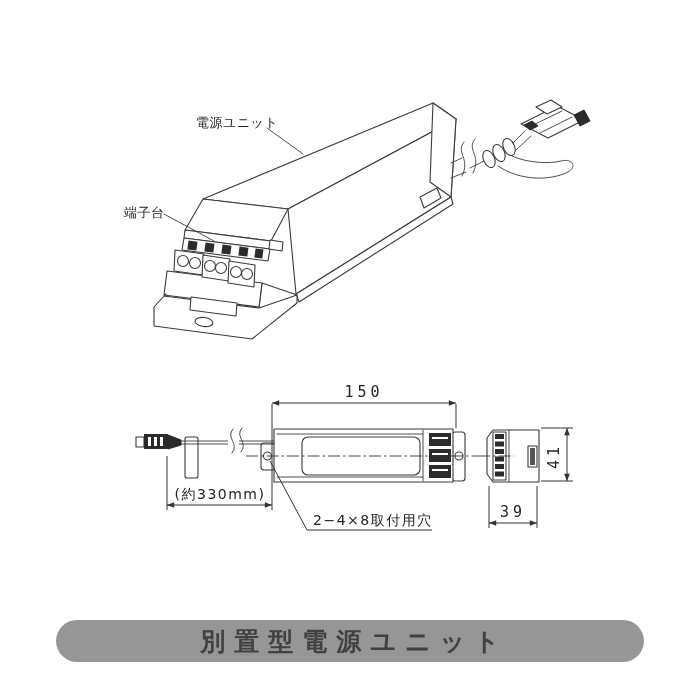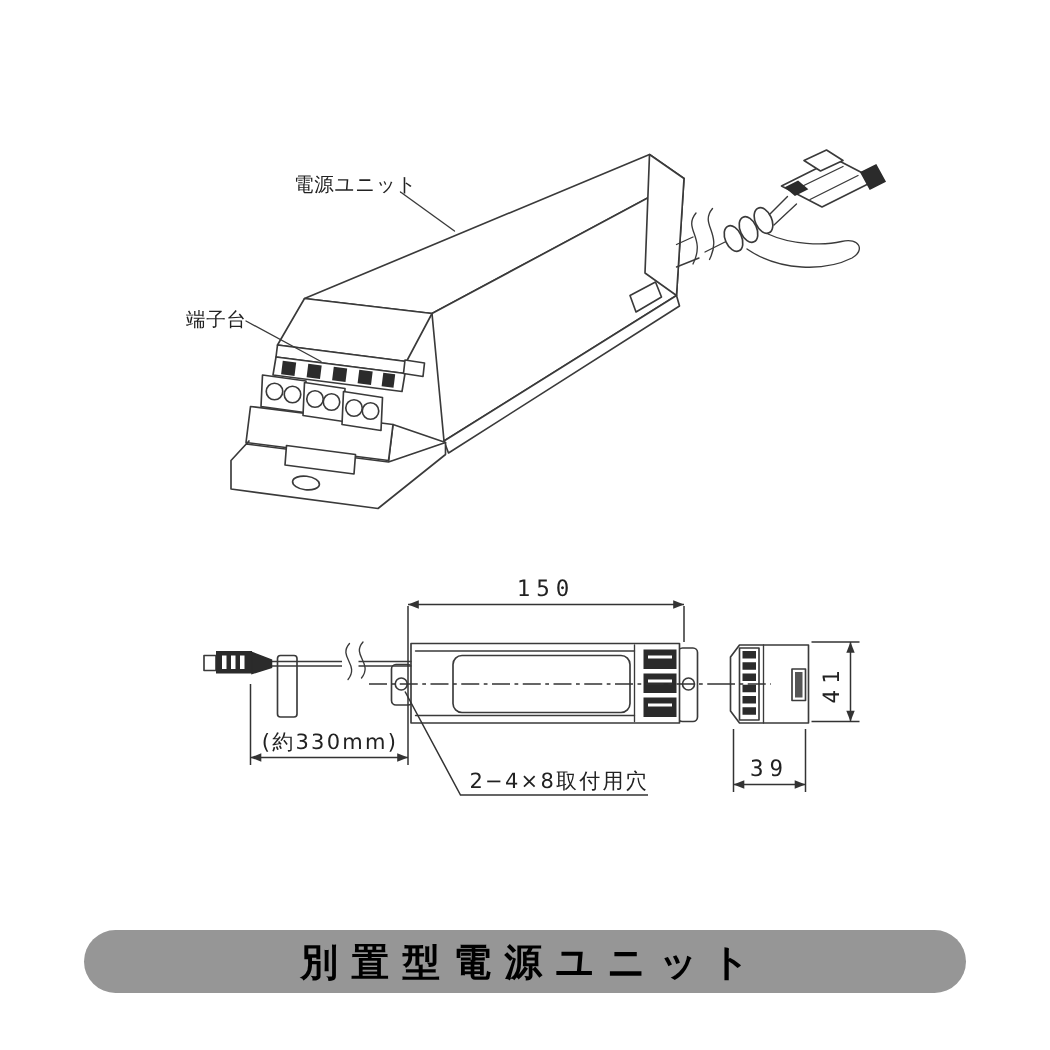--- a/index.html
+++ b/index.html
@@ -199,7 +199,7 @@
 </svg>
 
 <div class="banner" style="background-color: rgb(150, 150, 150);">
-  <span class="banner-title" style="color: #000000;">別置型電源ユニット</span>
+  <span class="banner-title" style="color: #404040;">別置型電源ユニット</span>
 </div>
 
 </body></html>

